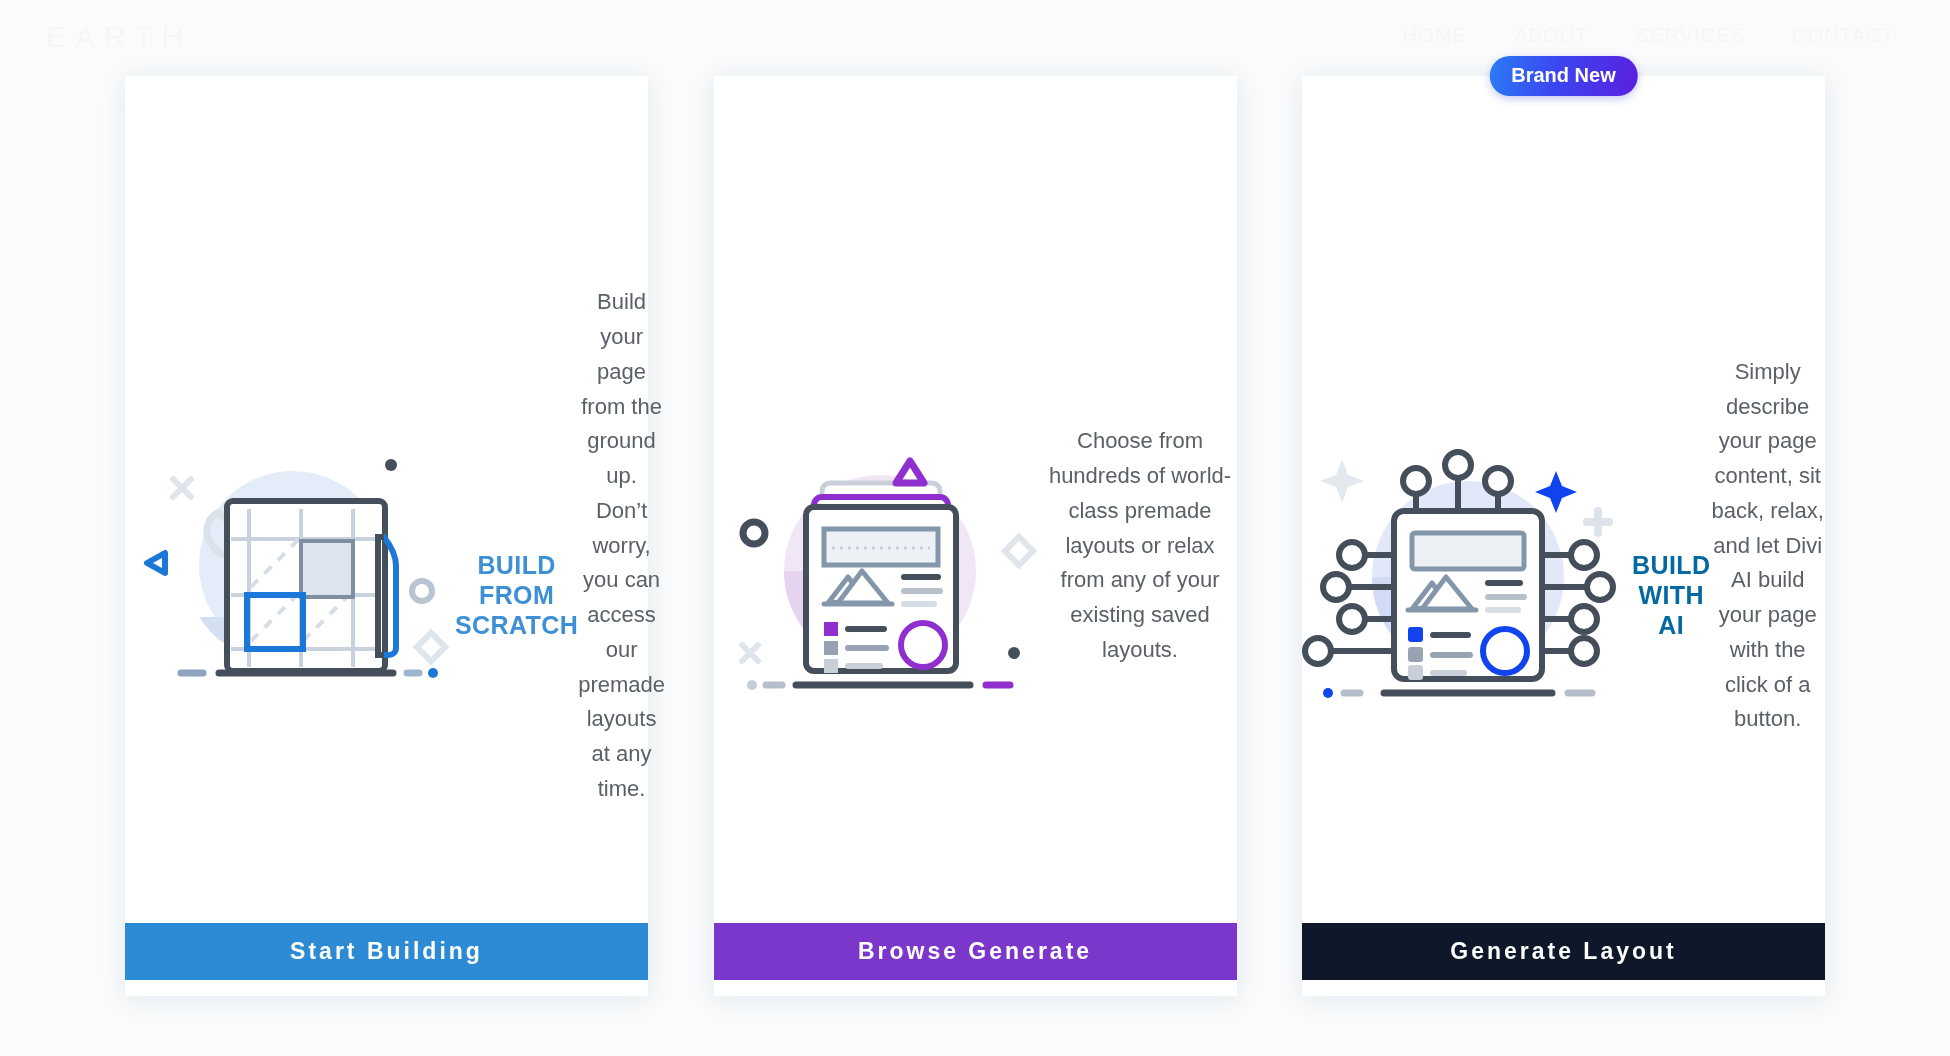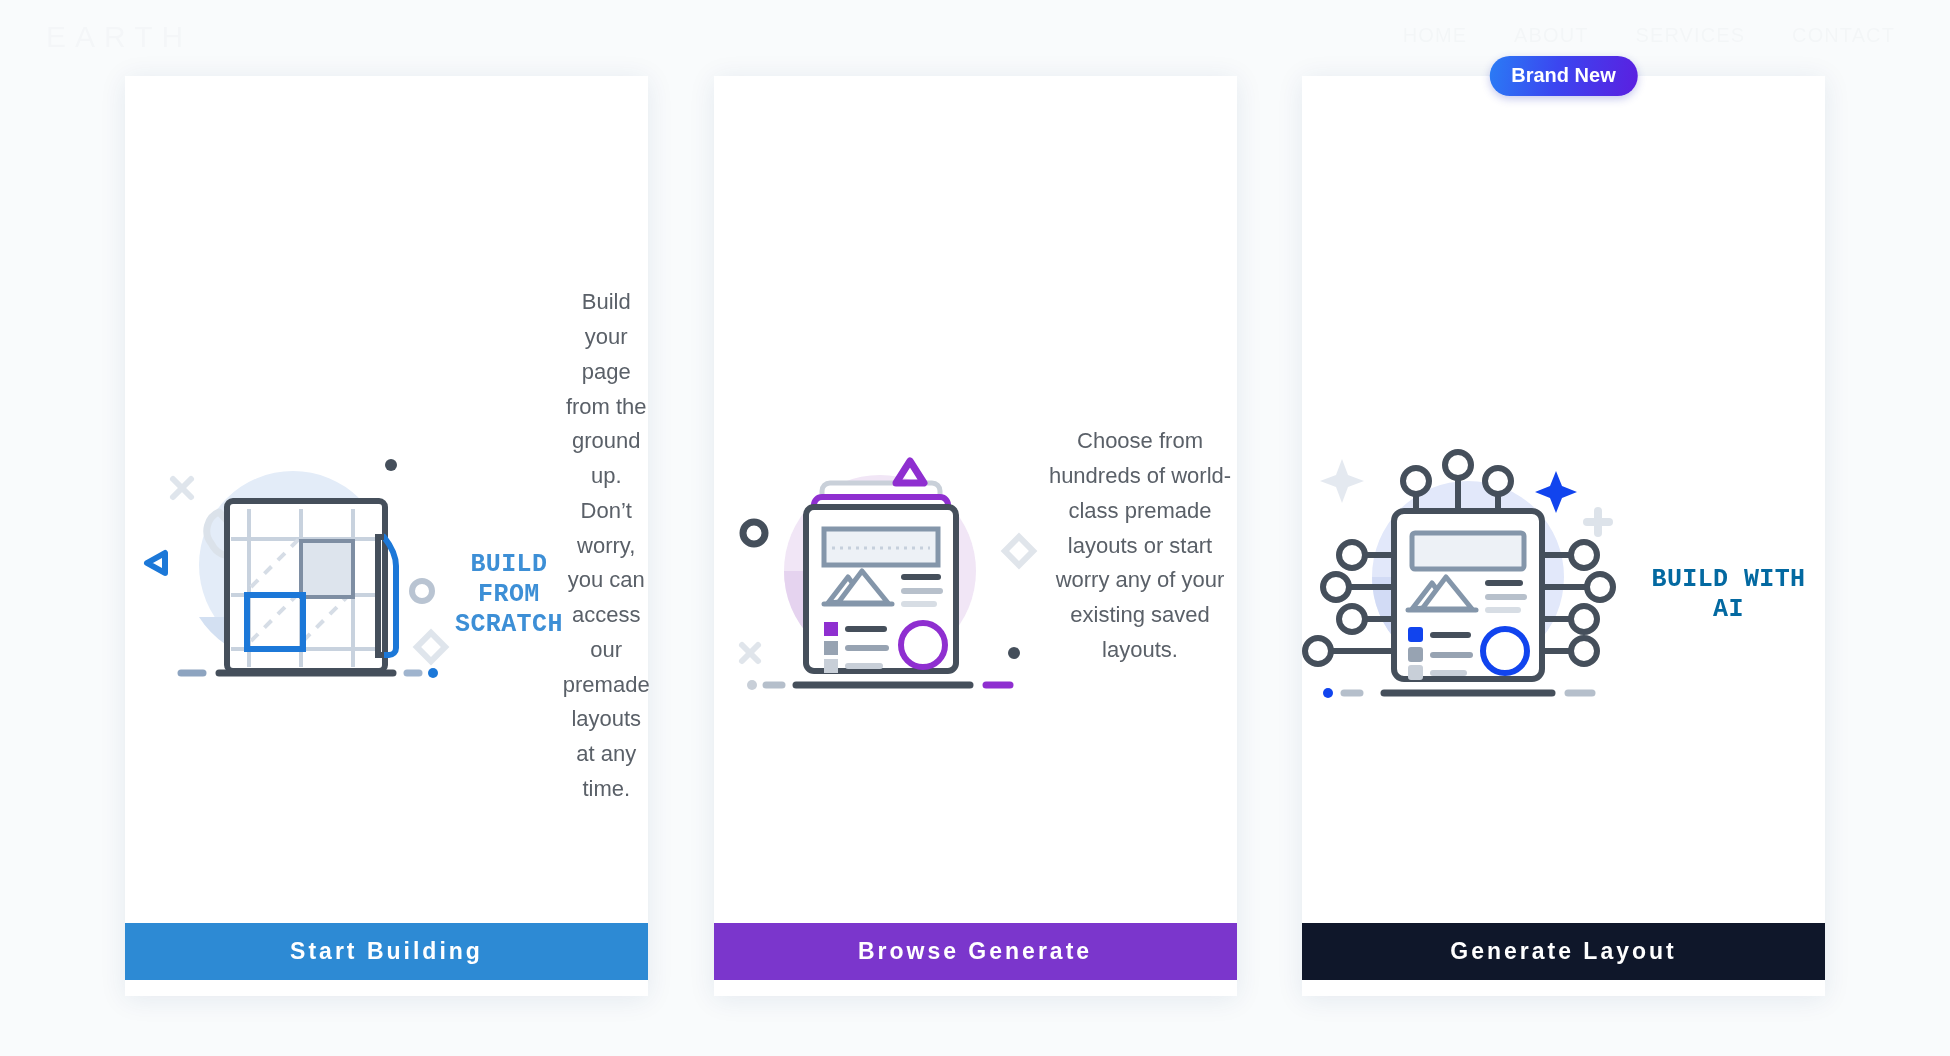--- a/index.html
+++ b/index.html
@@ -354,6 +354,7 @@
       </svg>
     </div>
     <div class="card-title c-ai">BUILD WITH AI</div>
+    <div class="card-body">Simply describe your page content, sit back, relax, and let Divi AI build your page with the click of a button.</div>
     <button class="card-cta btn-ai">Generate Layout</button>
   </div>
 

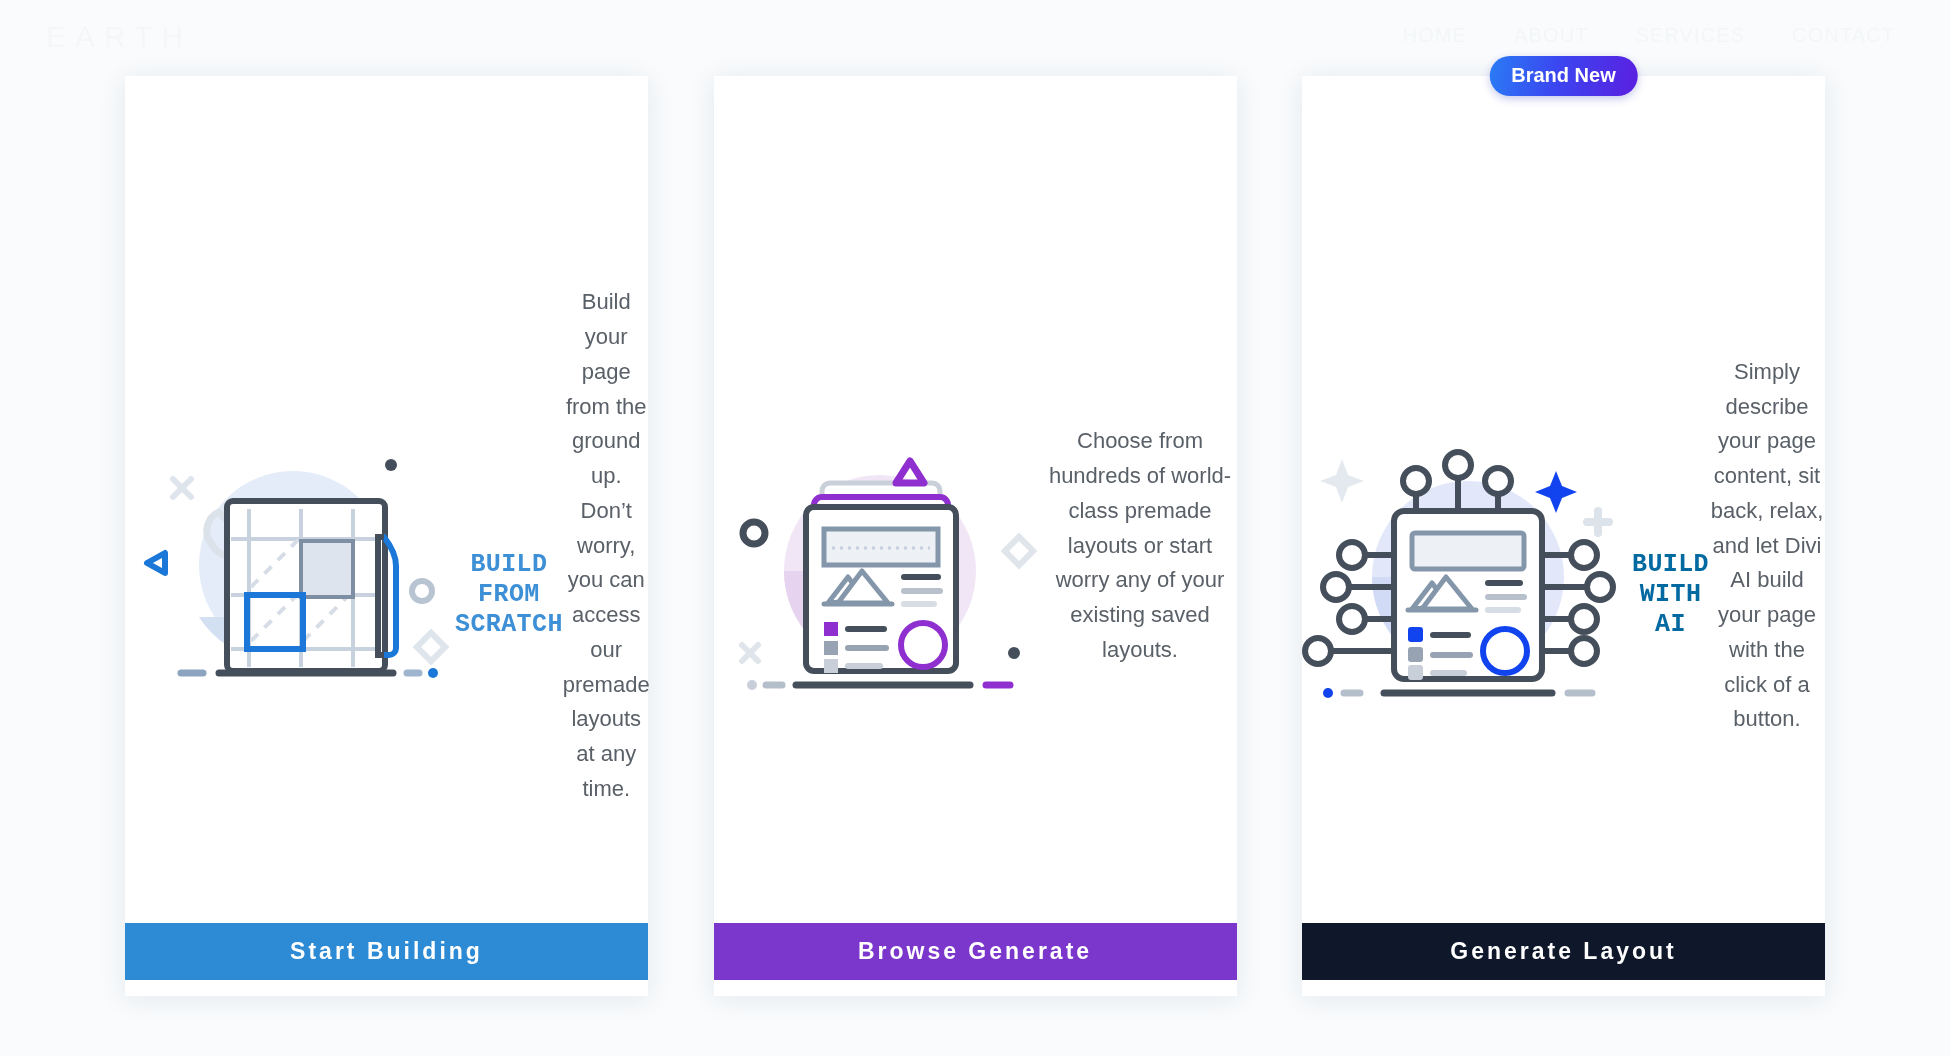--- a/index.html
+++ b/index.html
@@ -282,7 +282,7 @@
         <circle cx="300" cy="208" r="6" fill="#454f5b"></circle>
       </svg>
     </div>
-    <div class="card-body">Choose from hundreds of world-class premade layouts or start worry any of your existing saved layouts.</div>
+    <div class="card-body">Choose from hundreds of world-class premade layouts or relax from any of your existing saved layouts.</div>
     <button class="card-cta btn-purple">Browse Generate</button>
   </div>
 

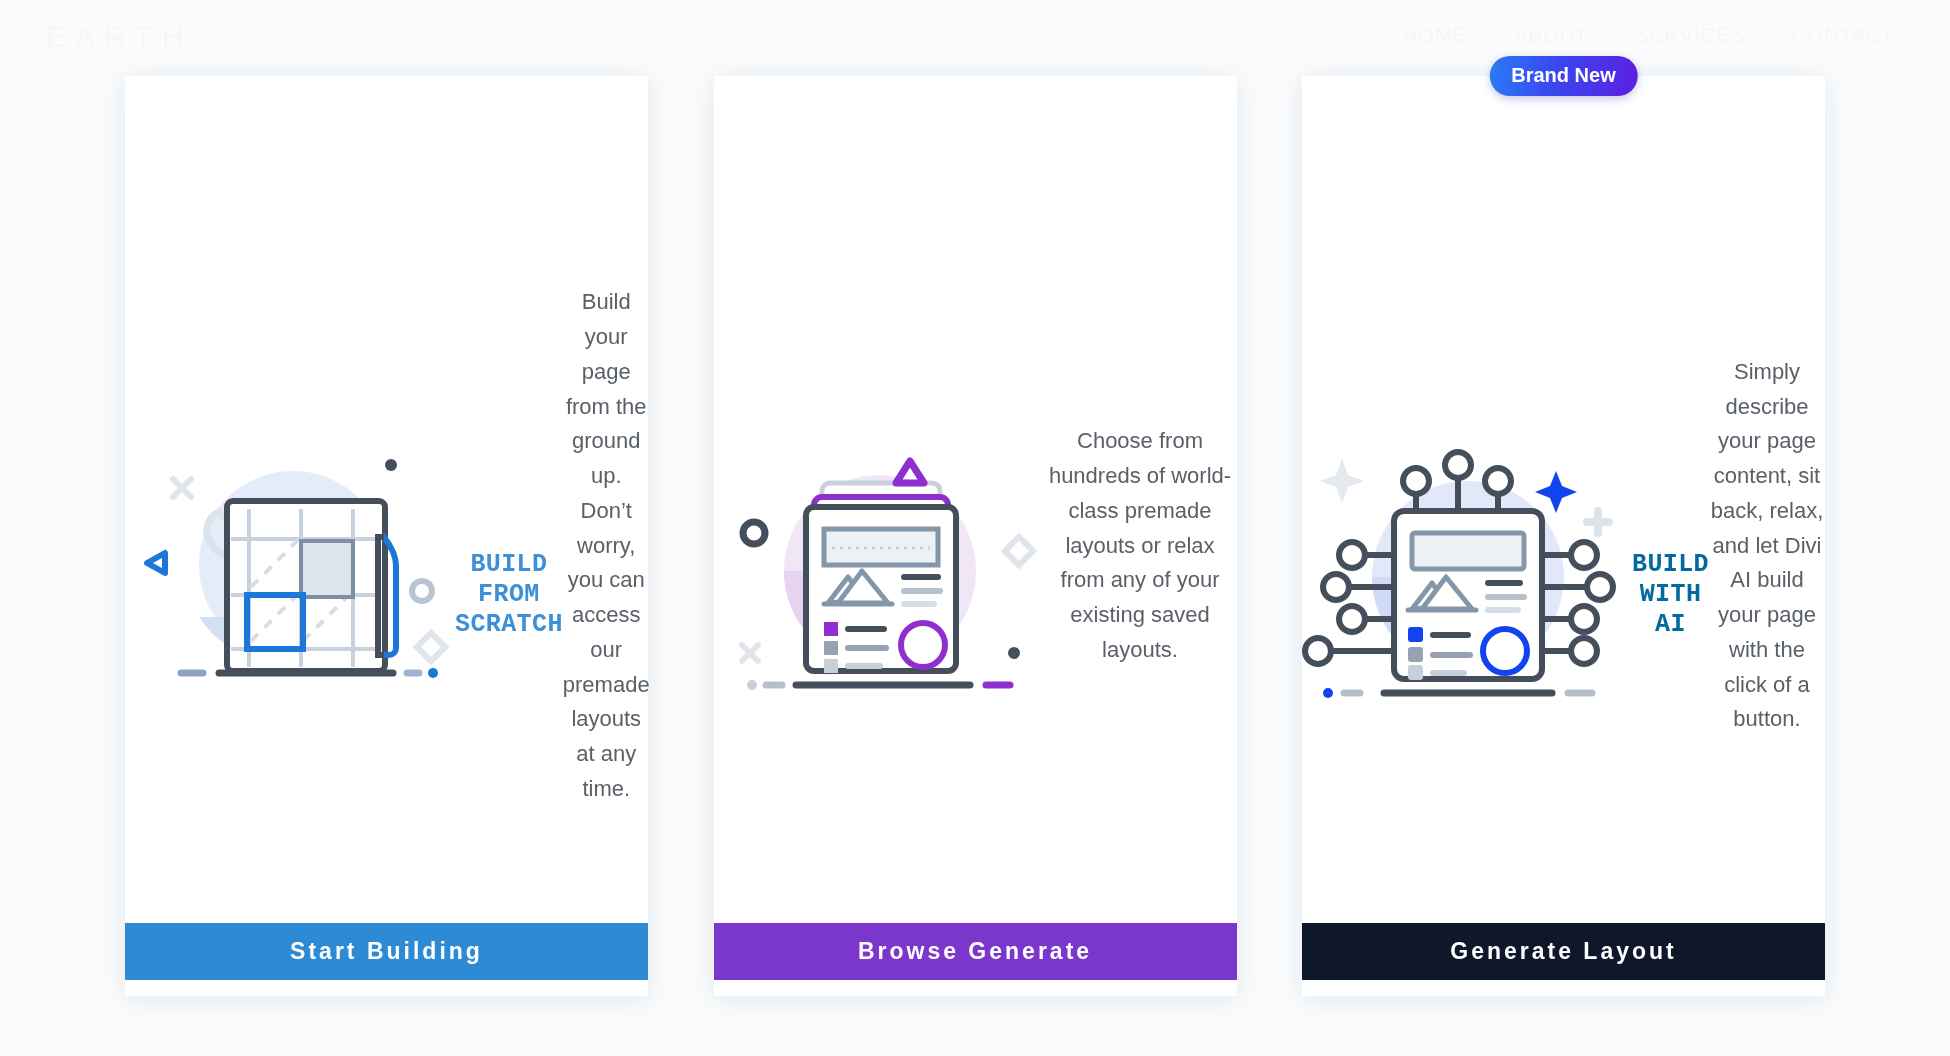--- a/index.html
+++ b/index.html
@@ -128,7 +128,6 @@
     letter-spacing: 0.4px;
     text-align: center;
     line-height: 1.2;
-    font-family: Liberation Mono, monospace;
   }
 
   .card-body {

